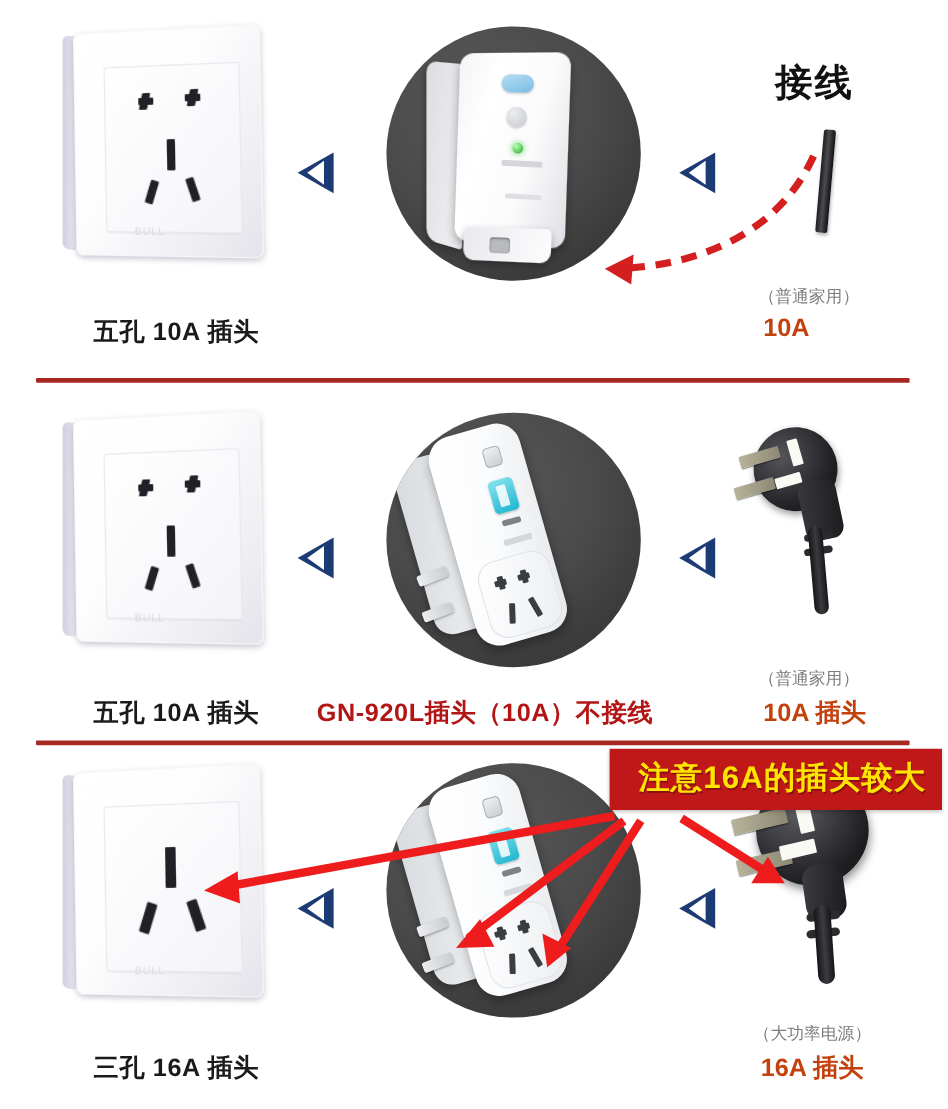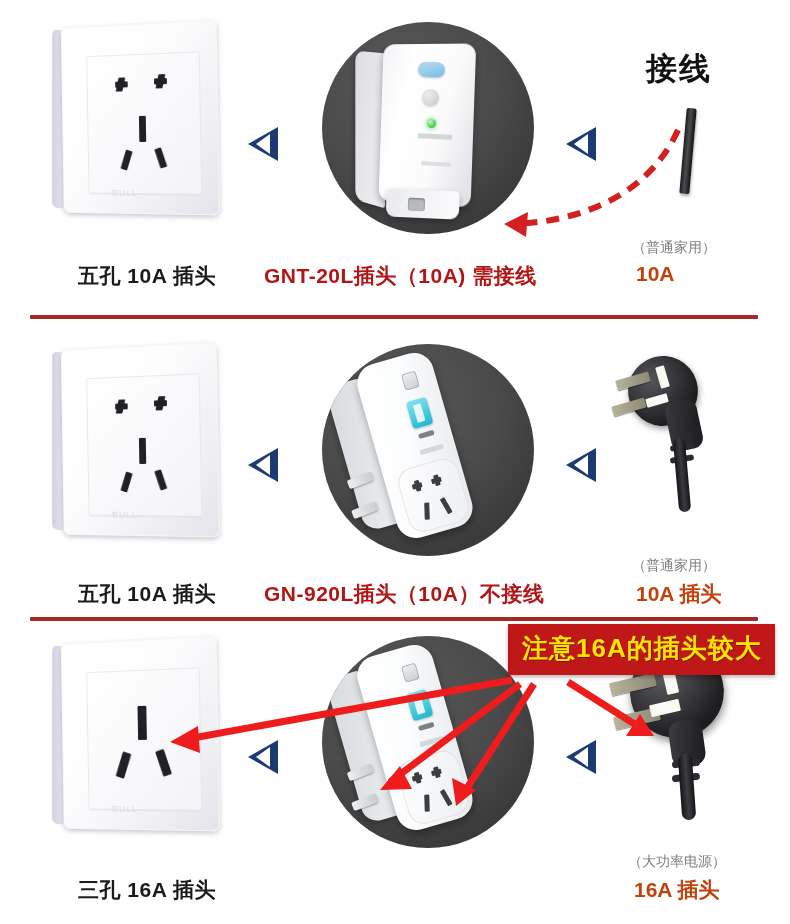--- a/index.html
+++ b/index.html
@@ -533,7 +533,6 @@
     </svg>
 
     <div class="caption caption-left" style="left:78px; top:262px;">五孔 10A 插头</div>
-    <div class="caption caption-center" style="left:264px; top:262px;">GNT-20L插头（10A) 需接线</div>
     <div class="caption-right-note" style="left:632px; top:239px;">（普通家用）</div>
     <div class="caption-right-main" style="left:636px; top:262px;">10A</div>
   </div>

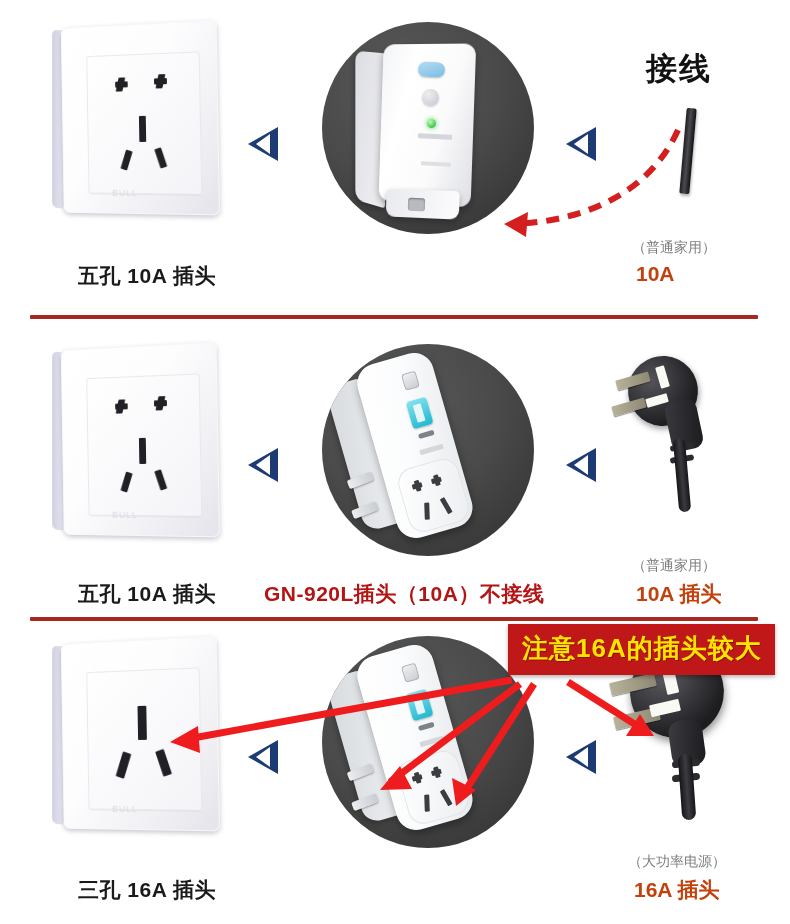--- a/index.html
+++ b/index.html
@@ -472,7 +472,7 @@
     font-weight: bold;
     font-size: 26px;
     letter-spacing: 1px;
-    padding: 7px 13px 9px 14px;
+    padding: 7px 13px 9px 24px;
     white-space: nowrap;
     box-shadow: 0 2px 4px rgba(0,0,0,.3);
     text-shadow: 1px 1px 0 #8c1010;

